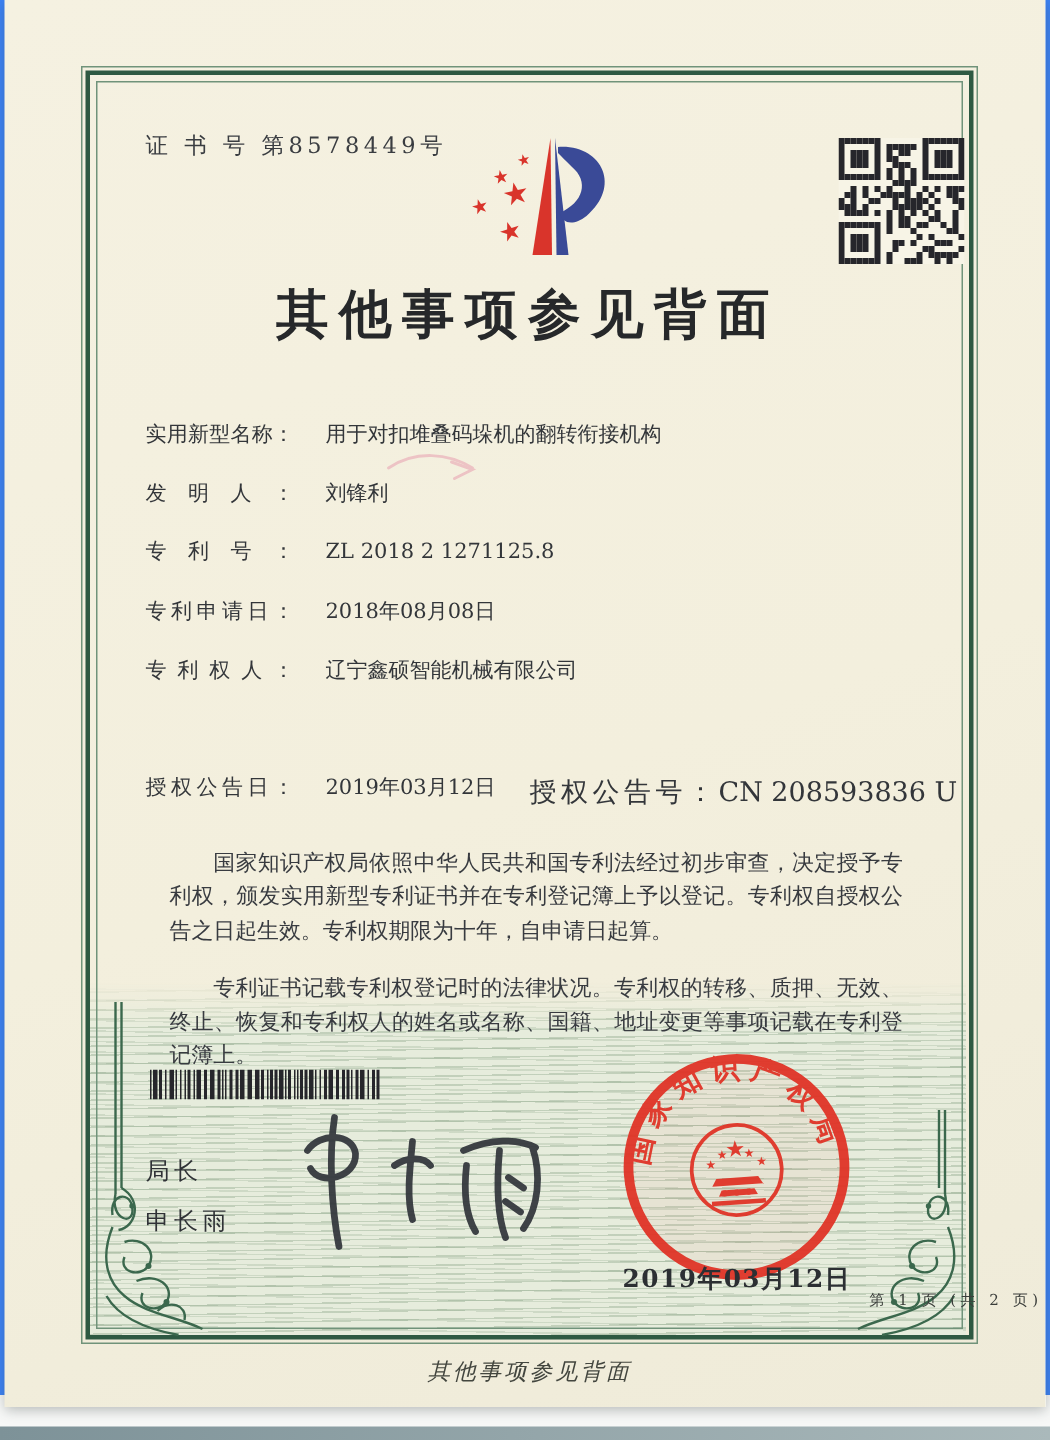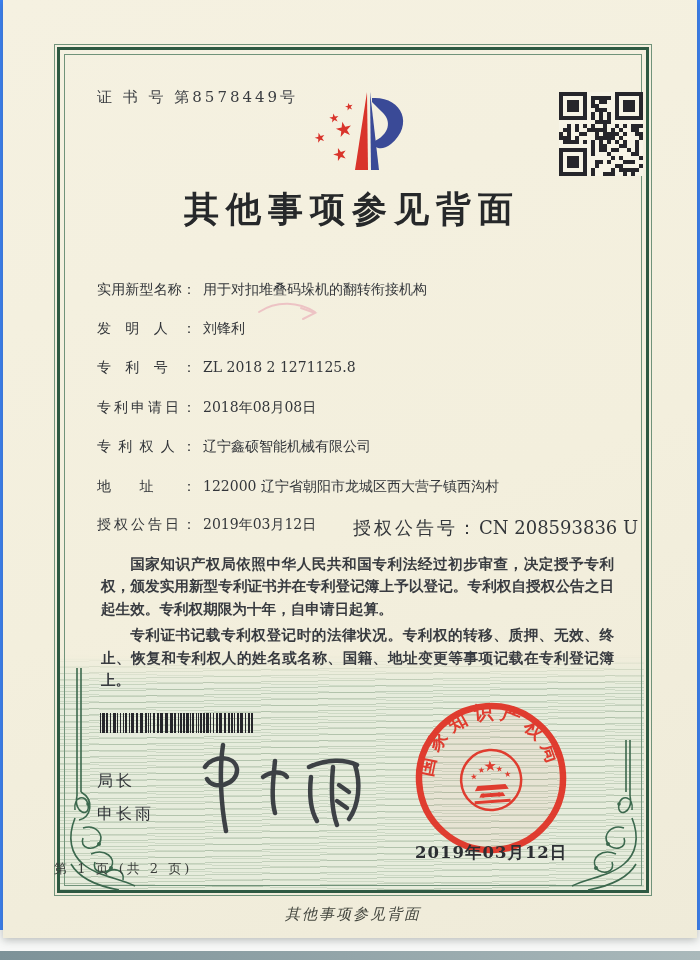--- a/index.html
+++ b/index.html
@@ -27,7 +27,7 @@
          letter-spacing:7px;color:#26282a;z-index:5;}
   .row{position:absolute;left:94px;font-size:14px;color:#33363a;white-space:nowrap;z-index:5;}
   .lbl{display:inline-block;width:99px;text-align:justify;text-align-last:justify;}
-  .val{margin-left:7px;}
+  .val{margin-left:21px;}
   .row7r{position:absolute;left:350px;top:516px;font-size:18px;color:#33363a;white-space:nowrap;z-index:5;}
   .row7r .lbl2{letter-spacing:3px;}
   .bodytext{position:absolute;left:94px;top:549px;width:521px;font-size:14.6px;line-height:22.4px;

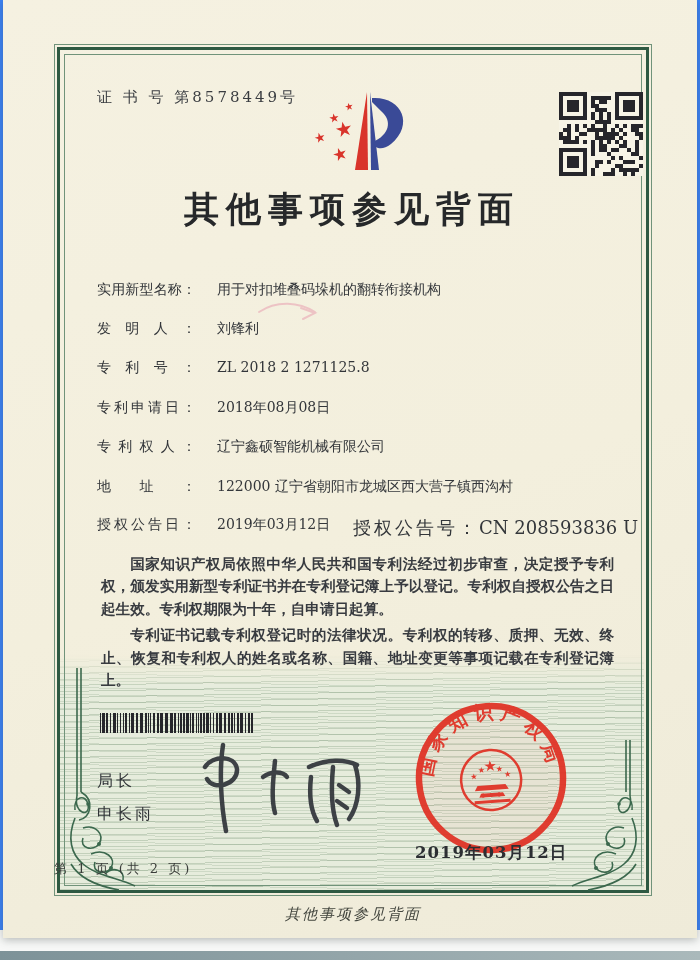--- a/index.html
+++ b/index.html
@@ -351,9 +351,6 @@
     <div class="row" style="top:438px">
       <span class="lbl">专利权人：</span><span class="val">辽宁鑫硕智能机械有限公司</span>
     </div>
-    <div class="row" style="top:478px">
-      <span class="lbl">地址：</span><span class="val">122000 辽宁省朝阳市龙城区西大营子镇西沟村</span>
-    </div>
     <div class="row" style="top:516px">
       <span class="lbl">授权公告日：</span><span class="val">2019年03月12日</span>
     </div>

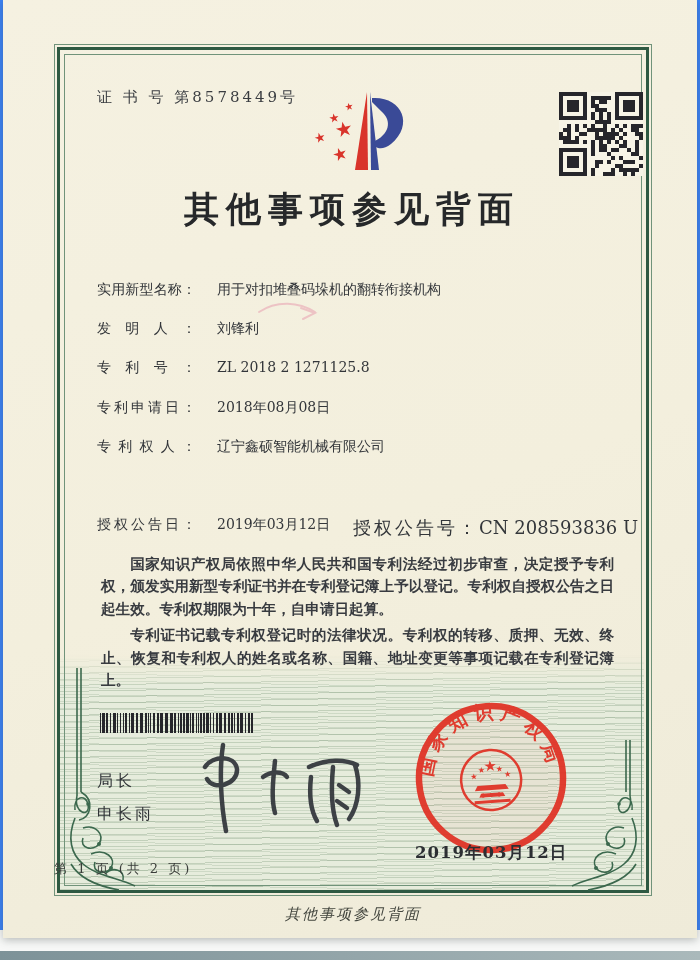--- a/index.html
+++ b/index.html
@@ -32,7 +32,7 @@
   .row7r .lbl2{letter-spacing:3px;}
   .bodytext{position:absolute;left:94px;top:549px;width:521px;font-size:14.6px;line-height:22.4px;
             color:#383b40;text-align:justify;z-index:5;}
-  .bodytext p{margin:4px;text-indent:2em;font-weight:bold;}
+  .bodytext p{margin:16px;text-indent:2em;}
   .barcode{position:absolute;left:97px;top:713px;width:156px;height:20px;z-index:5;}
   .director{position:absolute;left:94px;top:764px;font-size:16px;letter-spacing:3px;color:#2f3236;line-height:33px;z-index:5;}
   .signature{position:absolute;left:188px;top:733px;width:185px;height:105px;z-index:6;opacity:.92;}

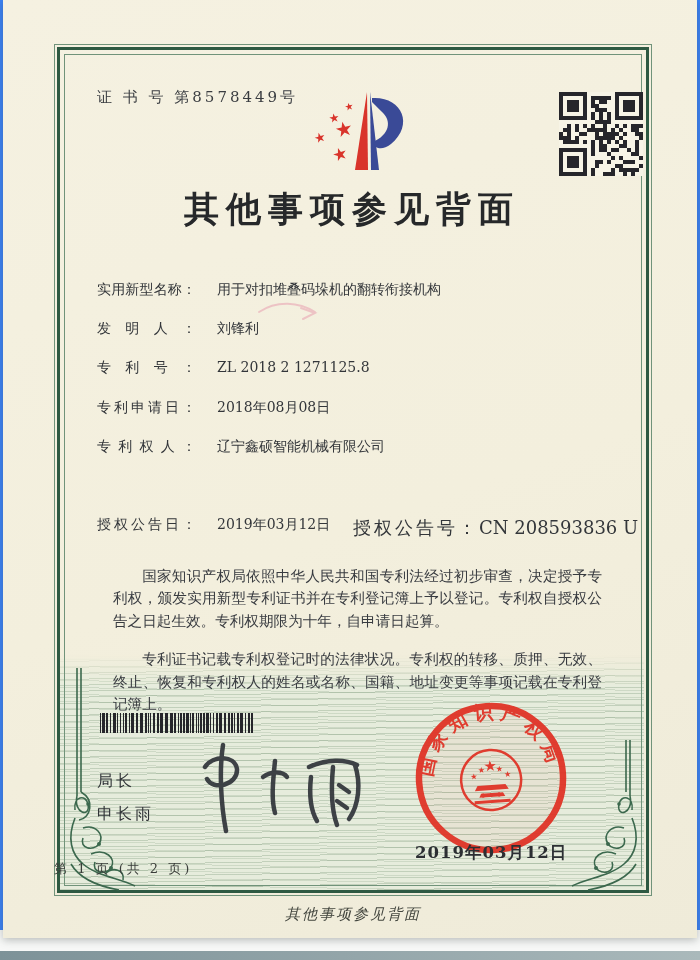--- a/index.html
+++ b/index.html
@@ -38,7 +38,7 @@
   .signature{position:absolute;left:188px;top:733px;width:185px;height:105px;z-index:6;opacity:.92;}
   .seal{position:absolute;left:408px;top:698px;width:160px;height:160px;z-index:6;opacity:.95;transform:rotate(-4deg);}
   .seal-date{position:absolute;left:412px;top:842px;font-size:16.5px;font-weight:700;letter-spacing:1px;color:#2c2f33;z-index:7;}
-  .page-info{position:absolute;left:51px;top:860px;width:641px;text-align:left;font-size:13px;letter-spacing:3px;color:#3a3d3a;z-index:5;}
+  .page-info{position:absolute;left:51px;top:860px;width:641px;text-align:right;font-size:10px;letter-spacing:3px;color:#3a3d3a;z-index:5;}
   .footer-note{position:absolute;left:0;top:905px;width:700px;text-align:center;font-style:italic;
                font-size:15px;letter-spacing:2px;color:#43463f;z-index:5;}
   .orn{position:absolute;z-index:3;}

